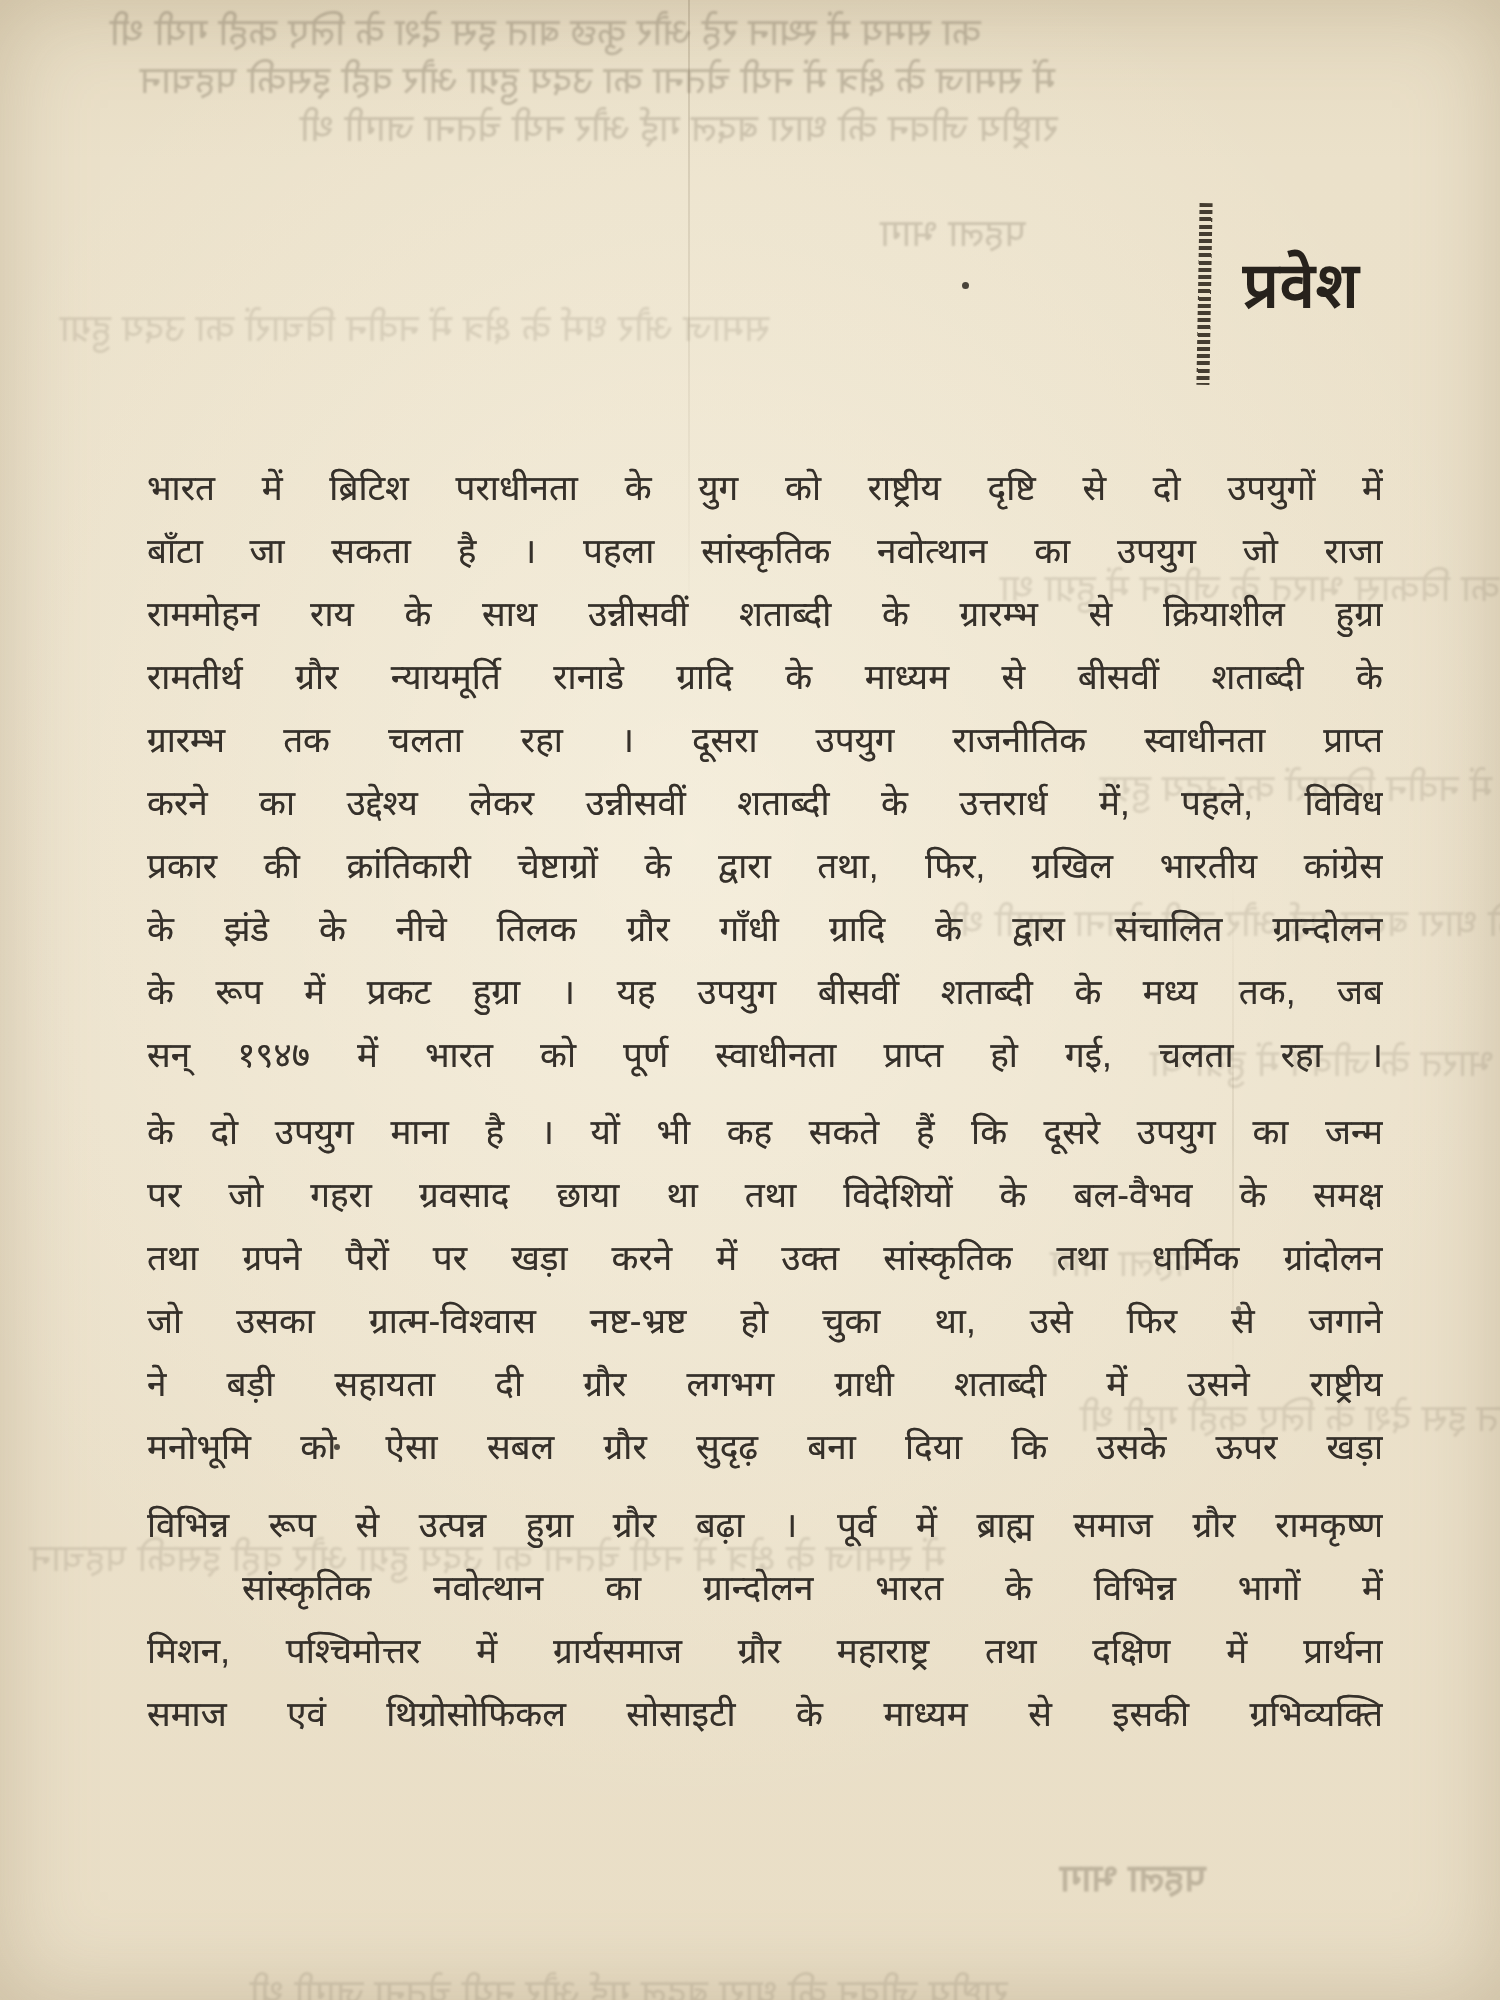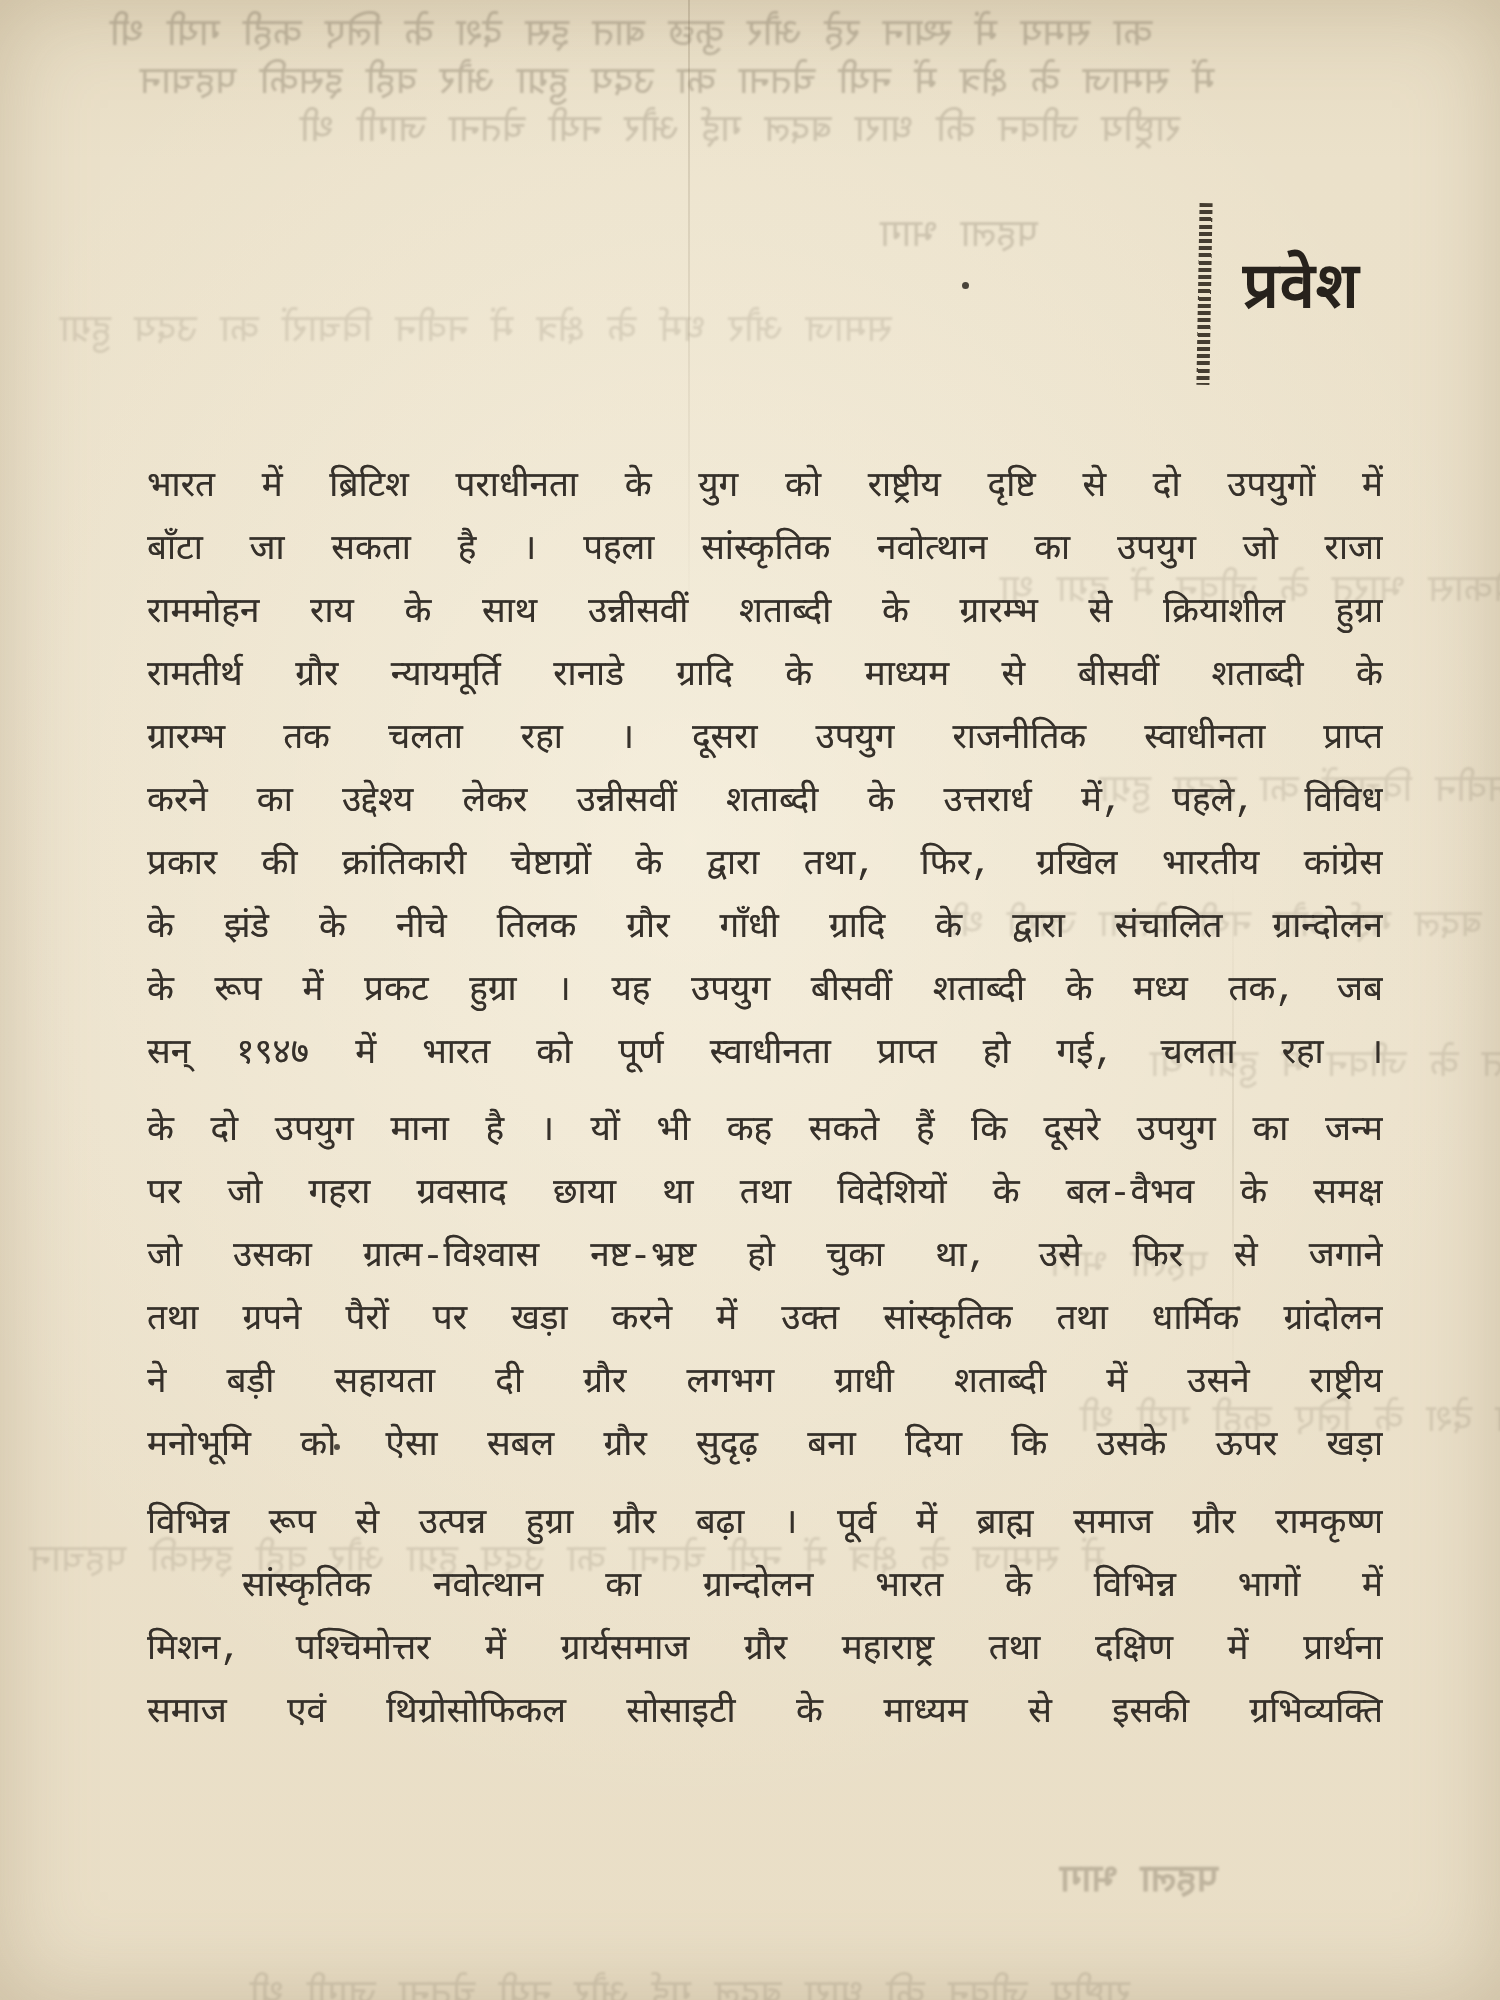--- a/index.html
+++ b/index.html
@@ -7,7 +7,7 @@
     position:relative;
     width:1500px;height:2000px;
     overflow:hidden;
-    font-family:Liberation Mono, monospace;
+    font-family:Liberation Sans, sans-serif;
     background:
       radial-gradient(ellipse 1200px 1400px at 46% 42%, rgba(255,252,240,0.45), rgba(255,252,240,0) 70%),
       linear-gradient(180deg,#e6dbc2 0%, #ebe1ca 8%, #ece2cc 55%, #e9dec6 100%);

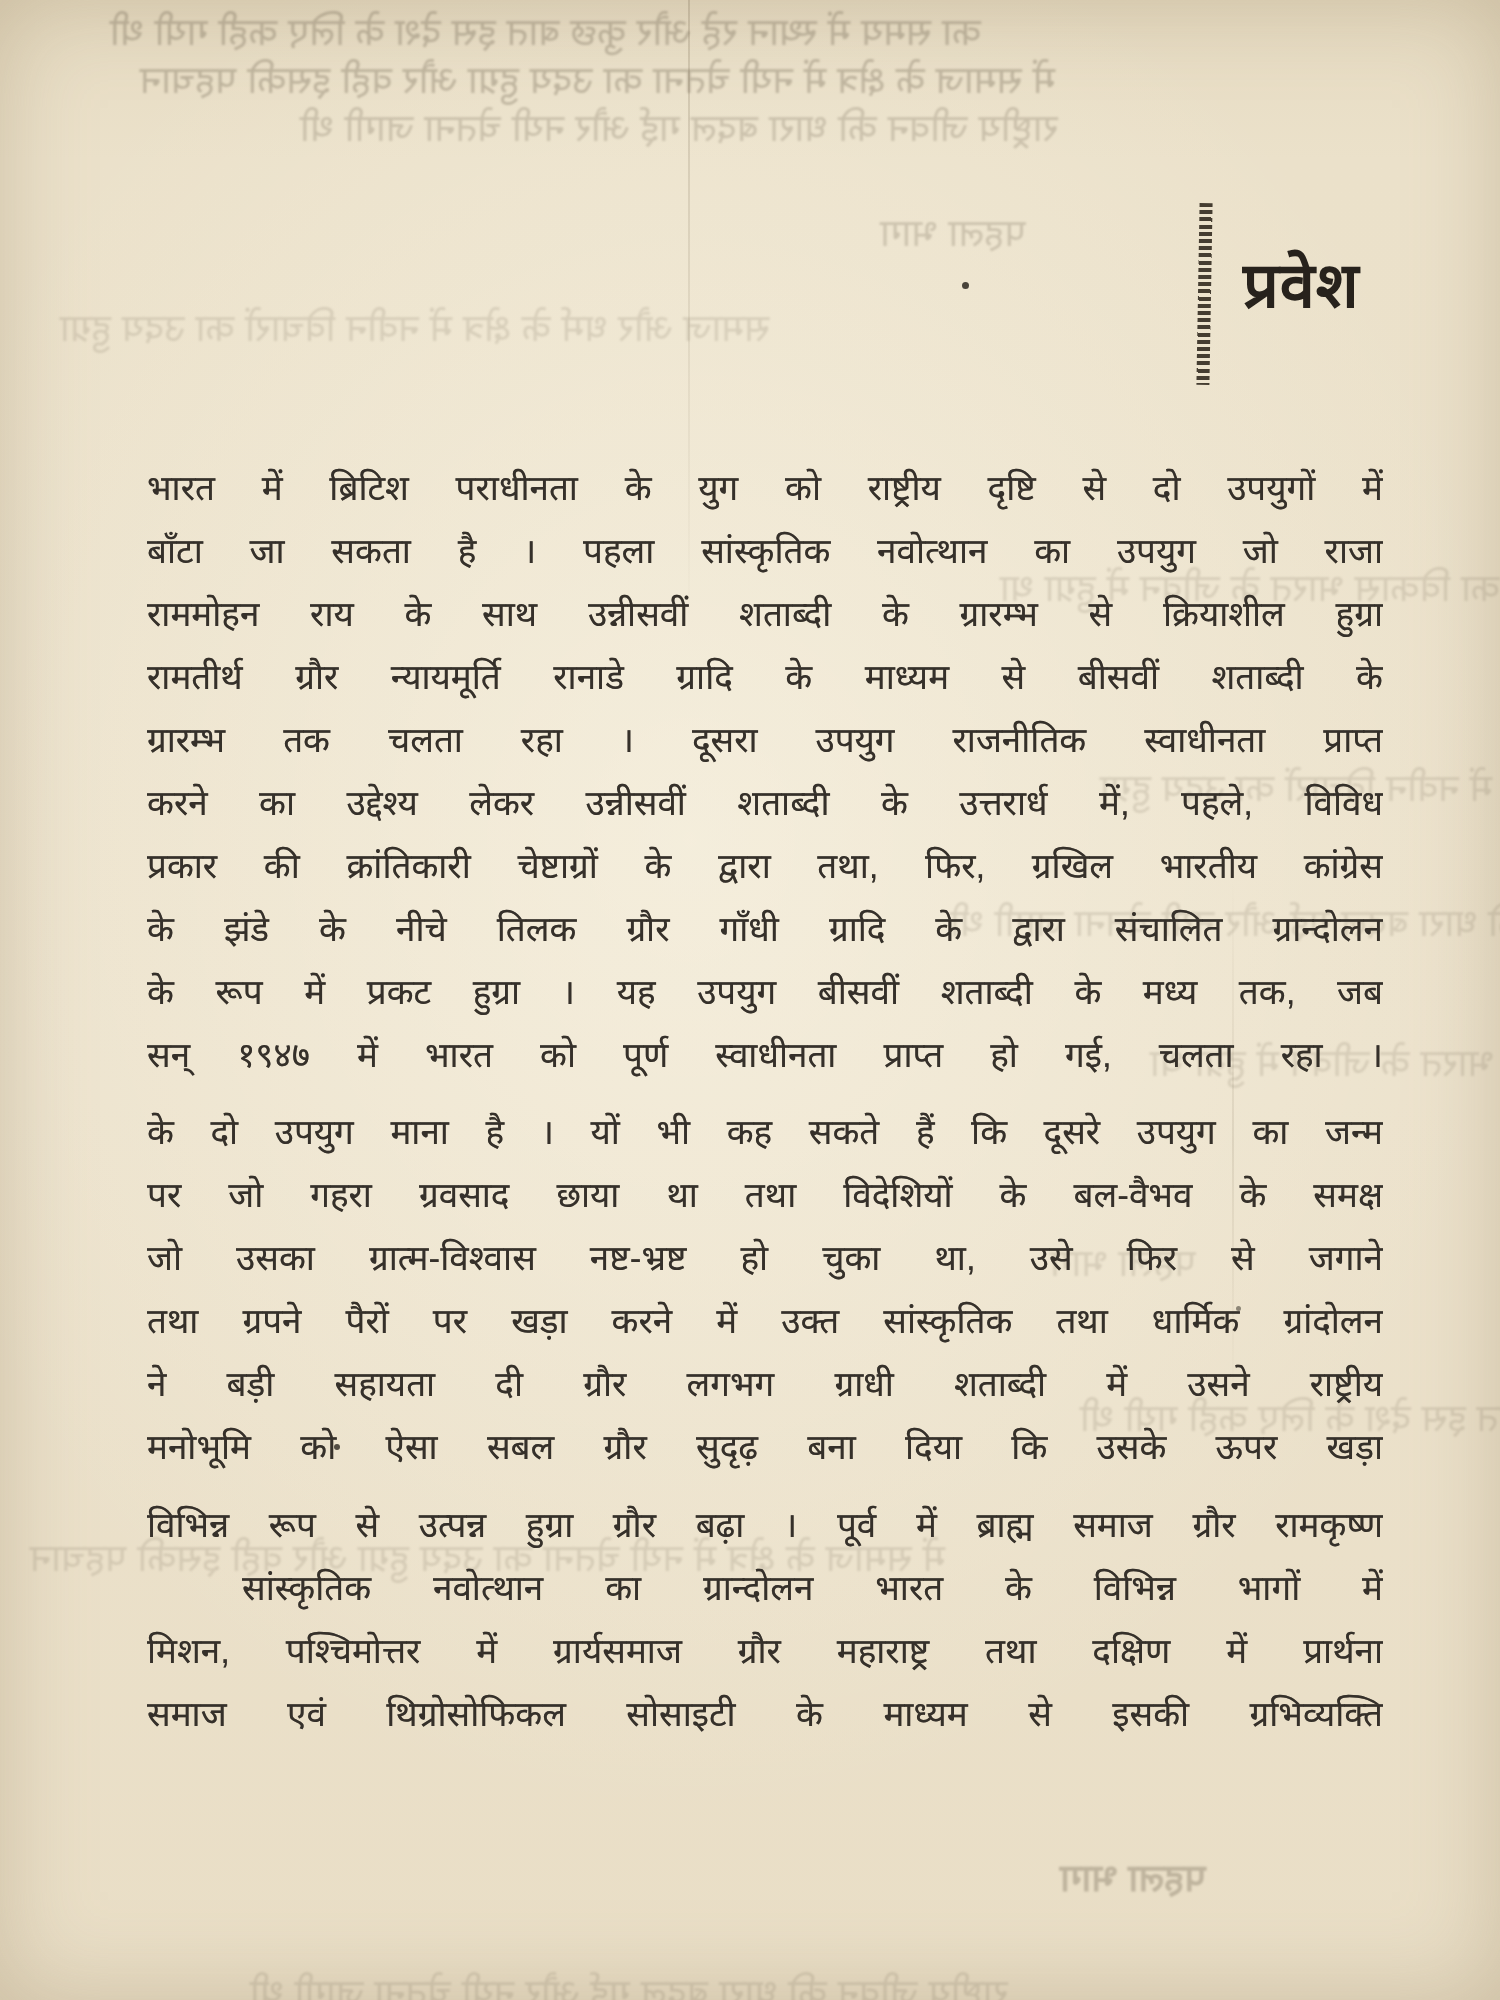--- a/index.html
+++ b/index.html
@@ -120,8 +120,8 @@
     <div class="para p2">
       <div class="line">के दो उपयुग माना है ।  यों भी कह सकते हैं कि दूसरे उपयुग का जन्म</div>
       <div class="line">पर जो गहरा ग्रवसाद छाया था तथा विदेशियों के बल-वैभव के समक्ष</div>
+      <div class="line">तथा ग्रपने पैरों पर खड़ा करने में उक्त सांस्कृतिक तथा धार्मिक ग्रांदोलन</div>
       <div class="line">जो उसका ग्रात्म-विश्वास नष्ट-भ्रष्ट हो चुका था, उसे फिर से जगाने</div>
-      <div class="line">तथा ग्रपने पैरों पर खड़ा करने में उक्त सांस्कृतिक तथा धार्मिक ग्रांदोलन</div>
       <div class="line">ने बड़ी सहायता दी ग्रौर लगभग ग्राधी शताब्दी में उसने राष्ट्रीय</div>
       <div class="line">मनोभूमि को ऐसा सबल ग्रौर सुदृढ़ बना दिया कि उसके ऊपर खड़ा</div>
     </div>

